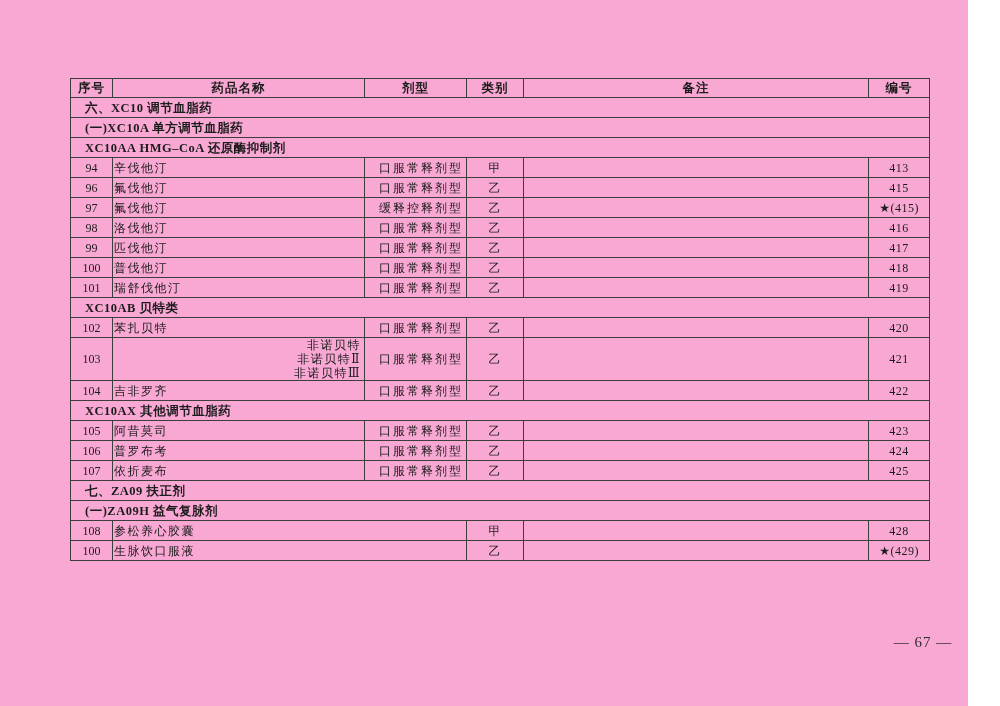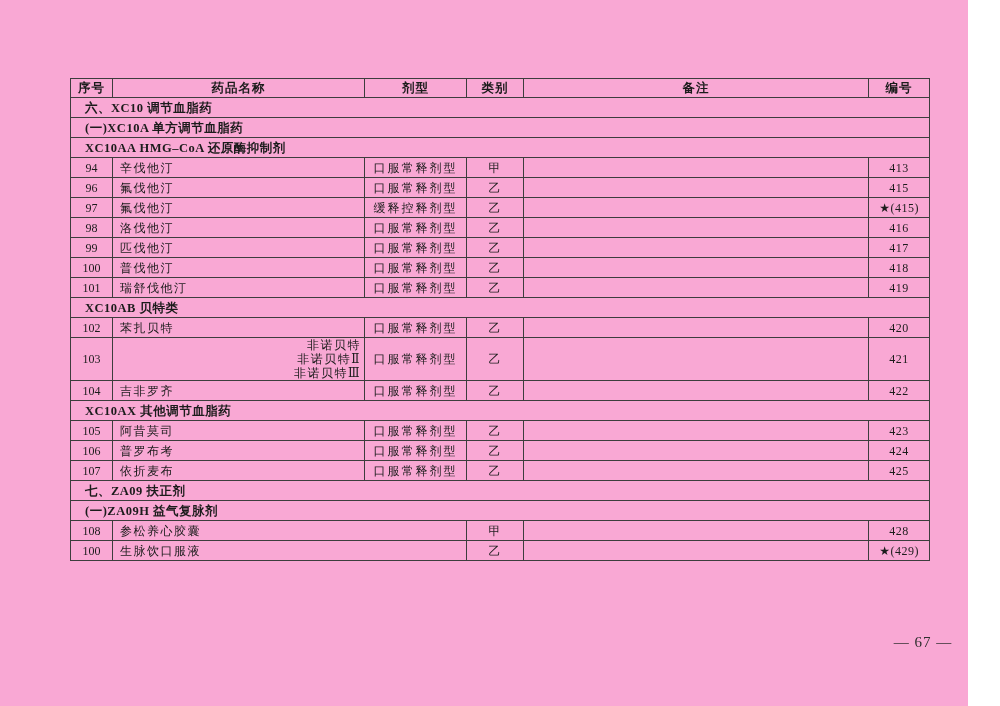--- a/index.html
+++ b/index.html
@@ -11,7 +11,7 @@
   tr.data-row{height:20px;}
   td.section-cell{font-weight:bold;text-align:left;padding-left:14px;letter-spacing:0.5px;font-size:12.5px;}
   td.cell-no{text-align:center;}
-  td.cell-name{text-align:left;padding-left:7px;letter-spacing:1.5px;}
+  td.cell-name{text-align:left;padding-left:1px;letter-spacing:1.5px;}
   td.cell-name .name-line{line-height:14px;text-align:right;}
   td.cell-form{text-align:center;letter-spacing:2px;}
   td.cell-cat{text-align:center;letter-spacing:1px;}

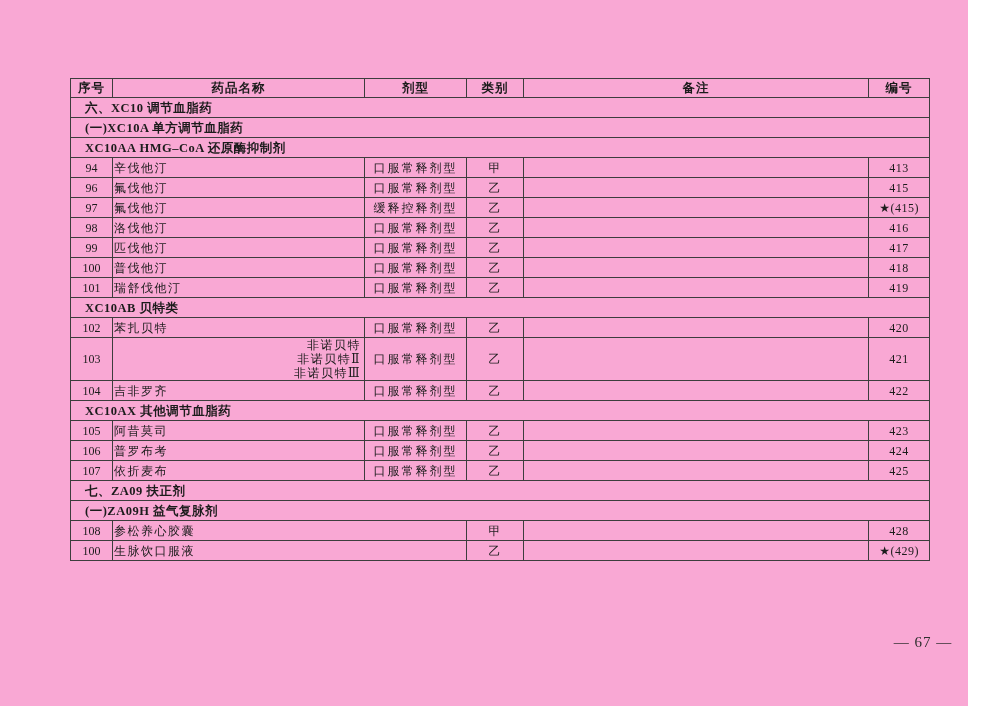--- a/index.html
+++ b/index.html
@@ -13,7 +13,7 @@
   td.cell-no{text-align:center;}
   td.cell-name{text-align:left;padding-left:1px;letter-spacing:1.5px;}
   td.cell-name .name-line{line-height:14px;text-align:right;}
-  td.cell-form{text-align:center;letter-spacing:2px;}
+  td.cell-form{text-align:right;letter-spacing:2px;}
   td.cell-cat{text-align:center;letter-spacing:1px;}
   td.cell-code{text-align:center;letter-spacing:0.5px;margin-left:21px;}
   .page-number{position:absolute;left:868px;top:634px;width:110px;text-align:center;font-size:15px;color:#2f2f2f;letter-spacing:1px;}

